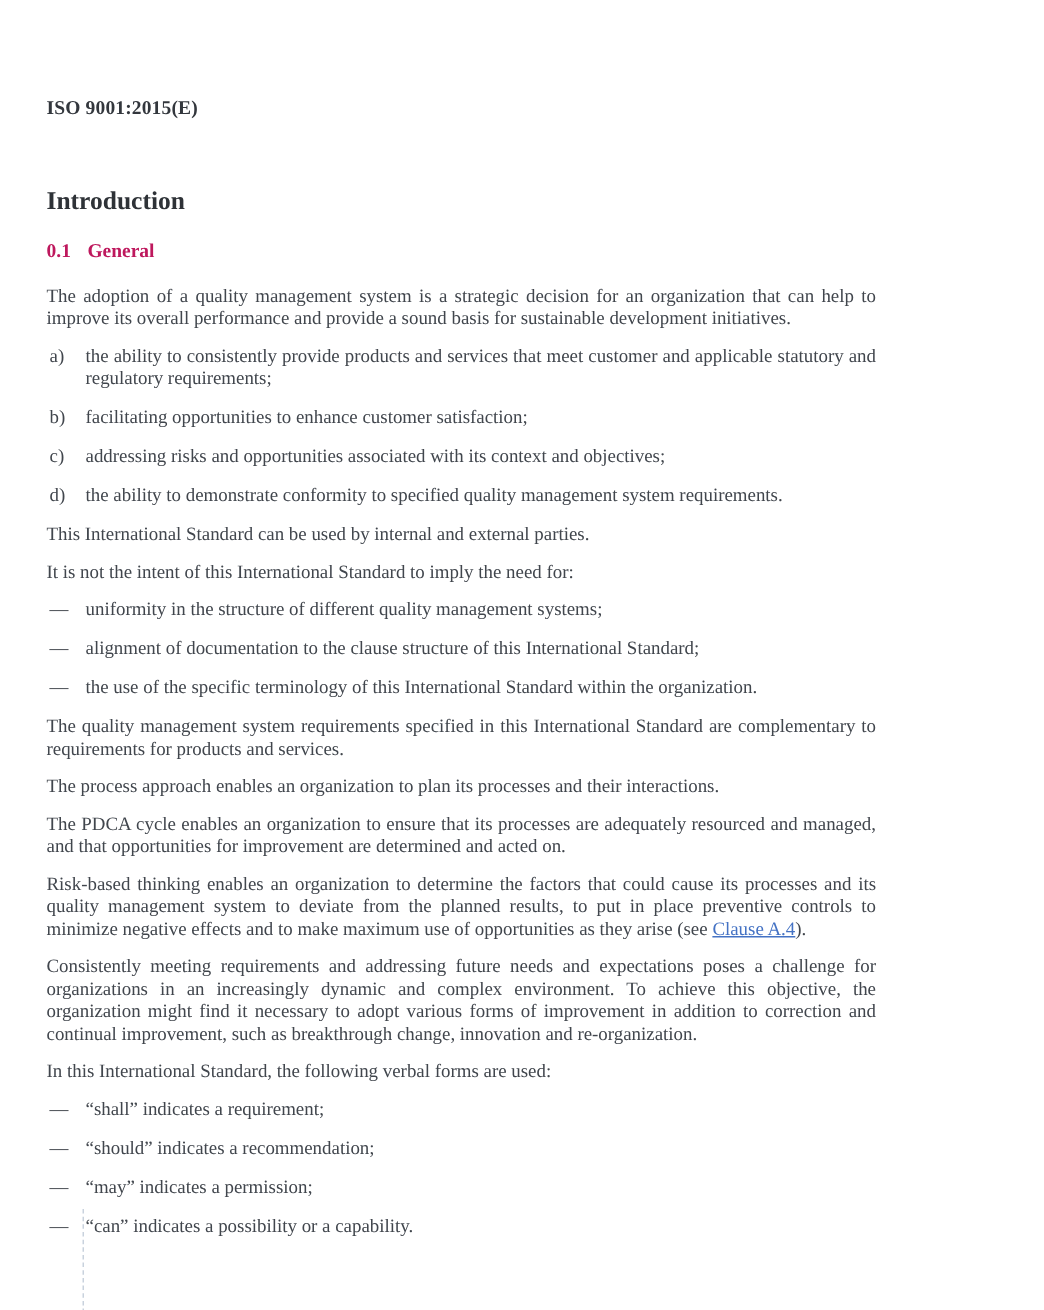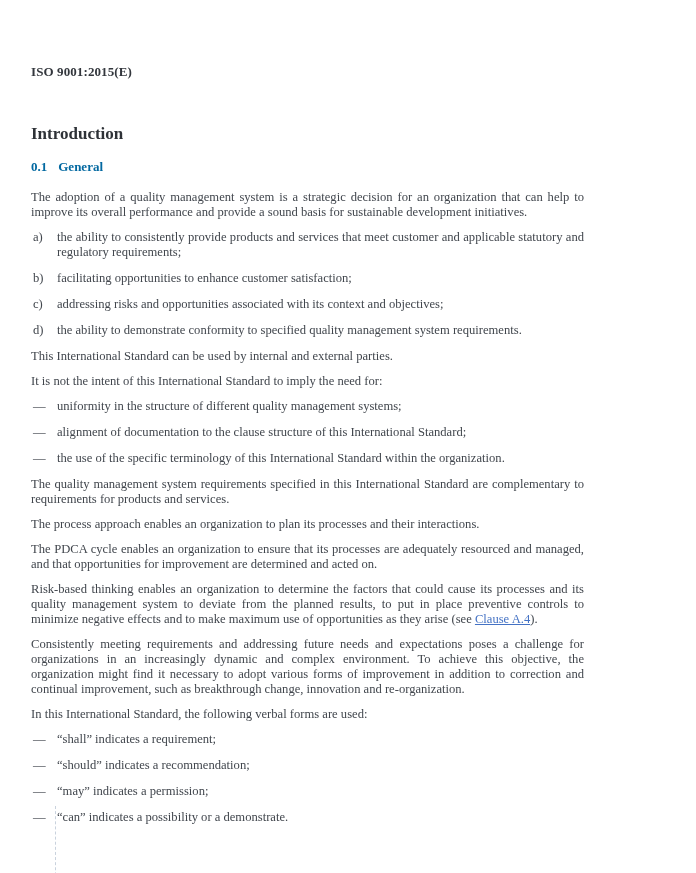--- a/index.html
+++ b/index.html
@@ -24,7 +24,7 @@
     line-height:24px;margin:0 0 13px 0;
   }
   h2.section-heading{
-    font-size:13px;font-weight:bold;color:#0369a1;
+    font-size:13px;font-weight:bold;color:#be185d;
     line-height:16px;margin:0 0 15px 0;
   }
   h2.section-heading .sec-num{margin-right:11px;}

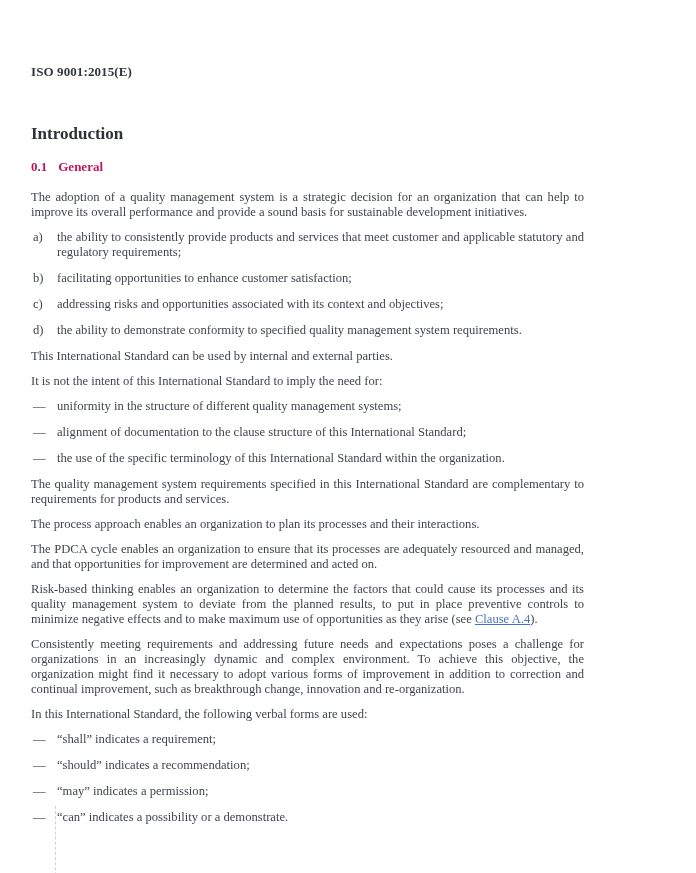--- a/index.html
+++ b/index.html
@@ -145,7 +145,7 @@
     </li>
     <li class="hang-item">
       <span class="marker">—</span>
-      <span>“can” indicates a possibility or a demonstrate.</span>
+      <span>“can” indicates a possibility or a capability.</span>
     </li>
   </ul>
 

